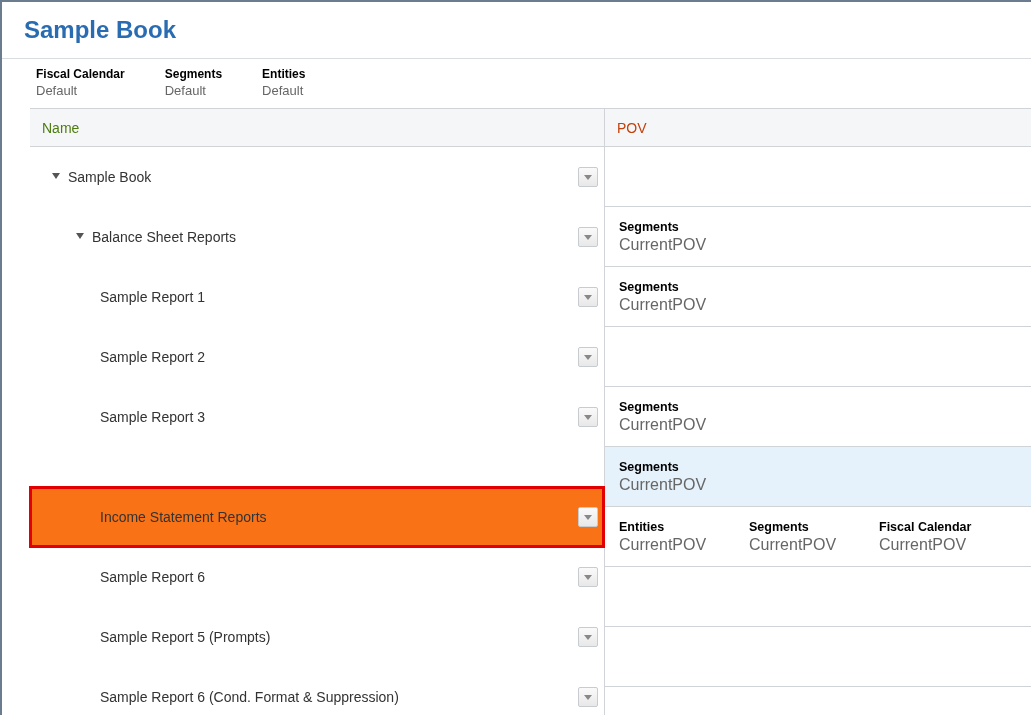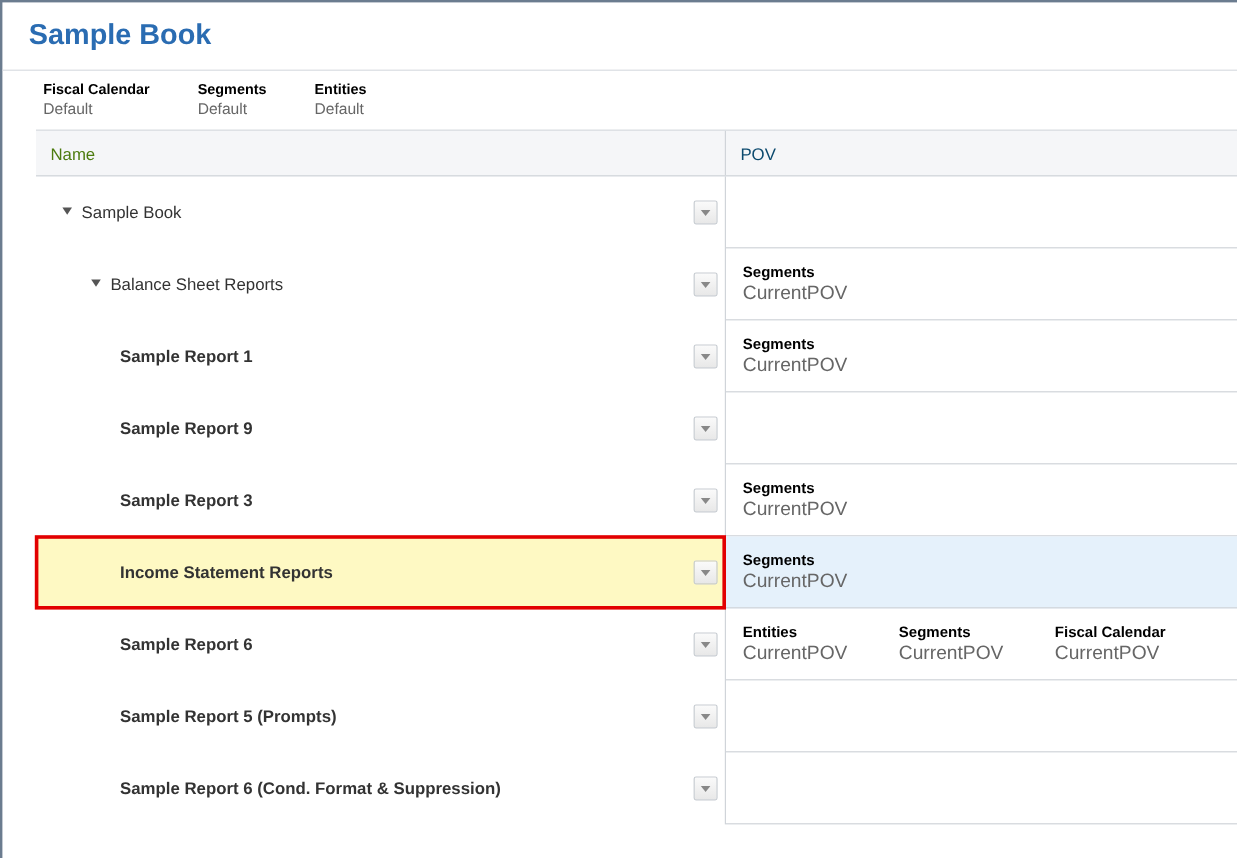--- a/index.html
+++ b/index.html
@@ -62,7 +62,7 @@
     flex: 1;
     padding-left: 12px;
     font-size: 14px;
-    color: #0c4a6e;
+    color: #c2410c;
   }
   .grid-body {
     display: flex;

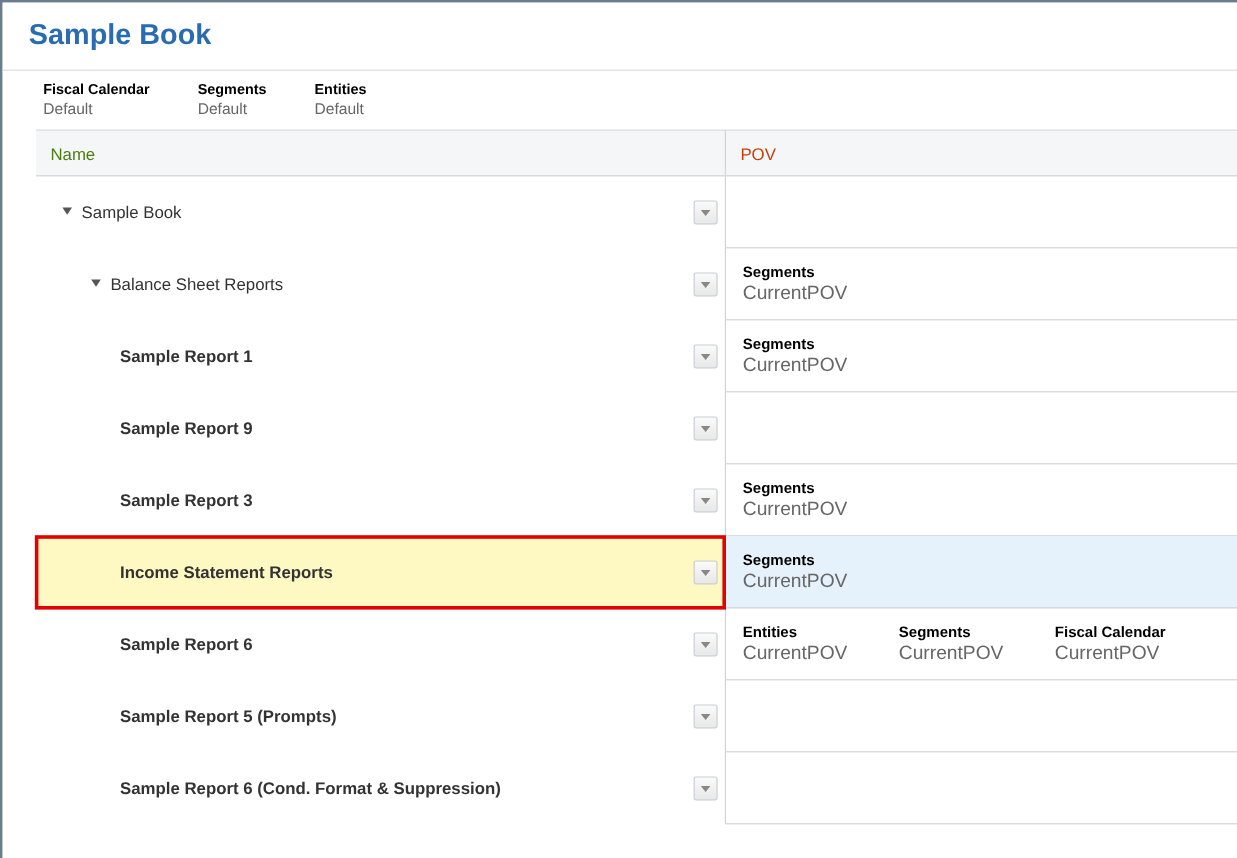--- a/index.html
+++ b/index.html
@@ -87,7 +87,7 @@
   }
   .indent-0 { padding-left: 22px; }
   .indent-1 { padding-left: 46px; }
-  .indent-2 { padding-left: 70px; font-weight: bold; }
+  .indent-2 { padding-left: 70px; }
   .tree-toggle {
     width: 0; height: 0;
     border-left: 4px solid transparent;

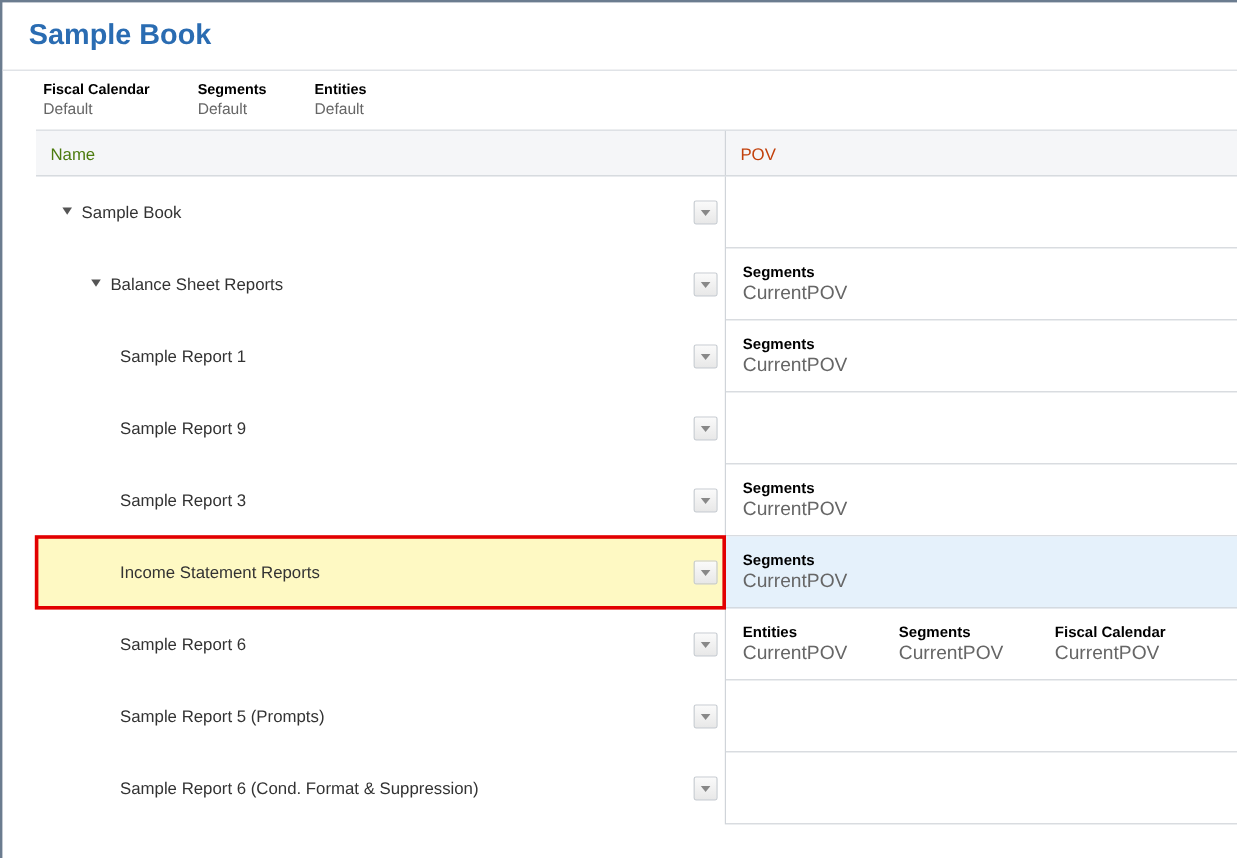--- a/index.html
+++ b/index.html
@@ -196,7 +196,7 @@
           </div>
         </div>
         <div class="name-row indent-2">
-          <span class="label">Sample Report 9</span>
+          <span class="label">Sample Report 2</span>
           <div class="dd-btn">
             <div class="caret"></div>
           </div>

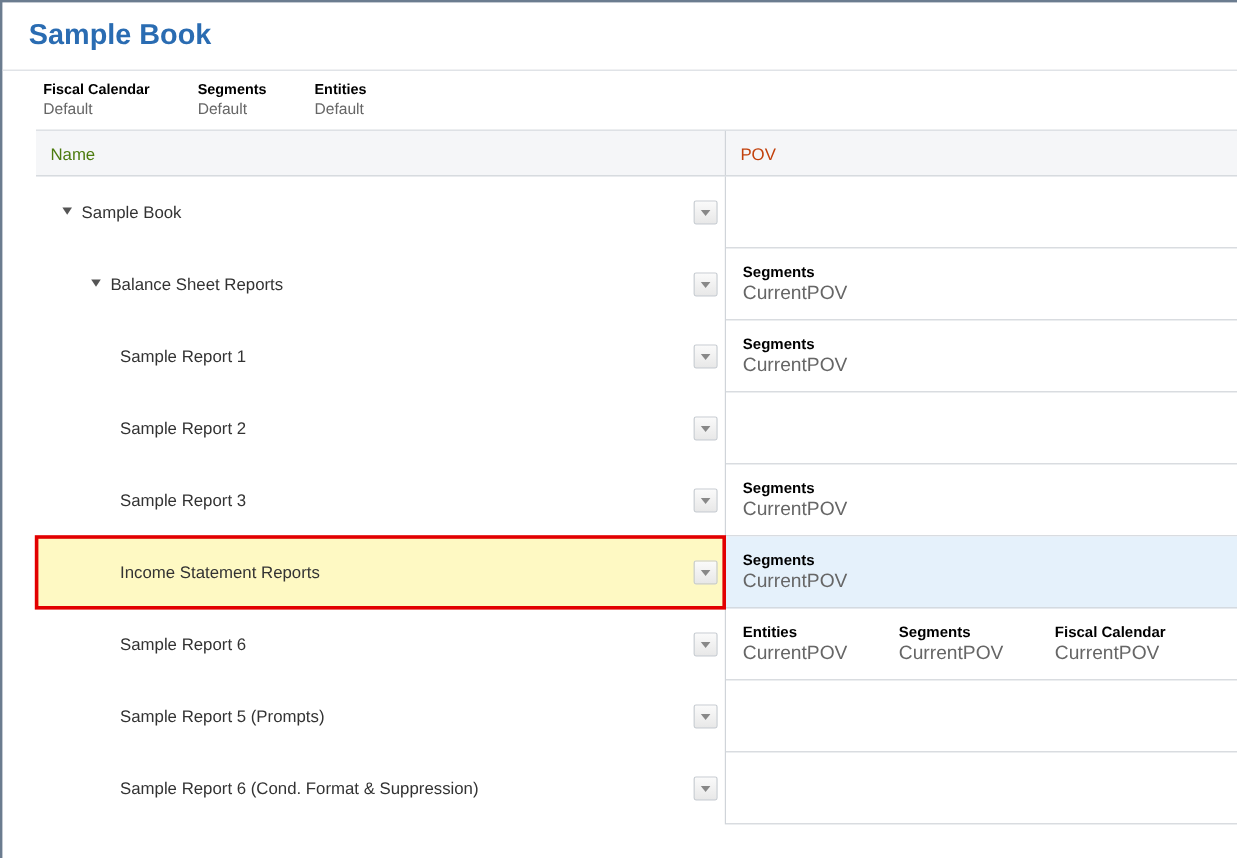--- a/index.html
+++ b/index.html
@@ -119,9 +119,10 @@
     border-top: 5px solid #888;
   }
   .highlight-row {
-    background: #fef9c3;
+    background: #f97316;
     outline: 3px solid #e20000;
     outline-offset: -2px;
+    margin-top: 40px;
   }
   .pov-row {
     height: 60px;

